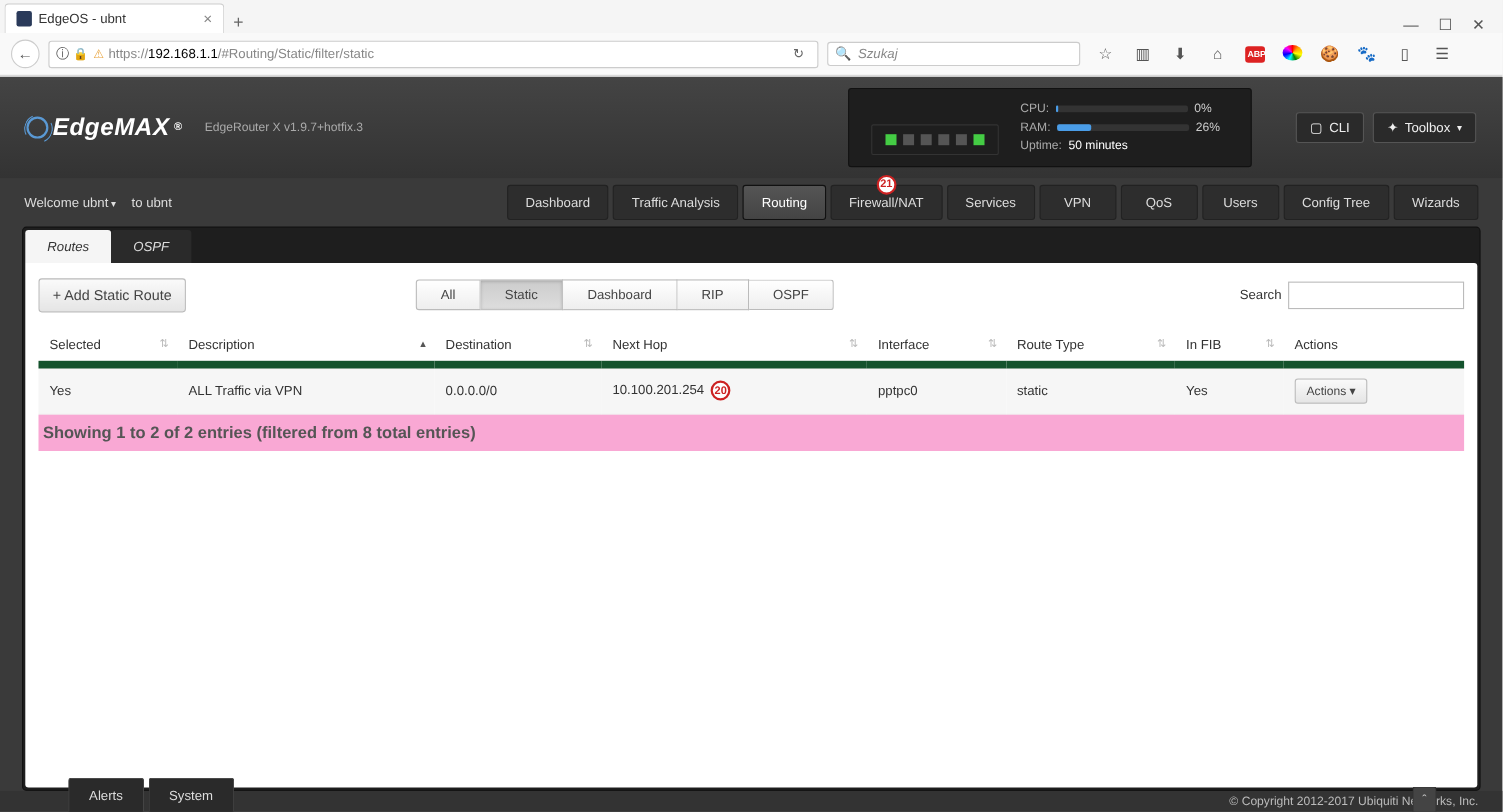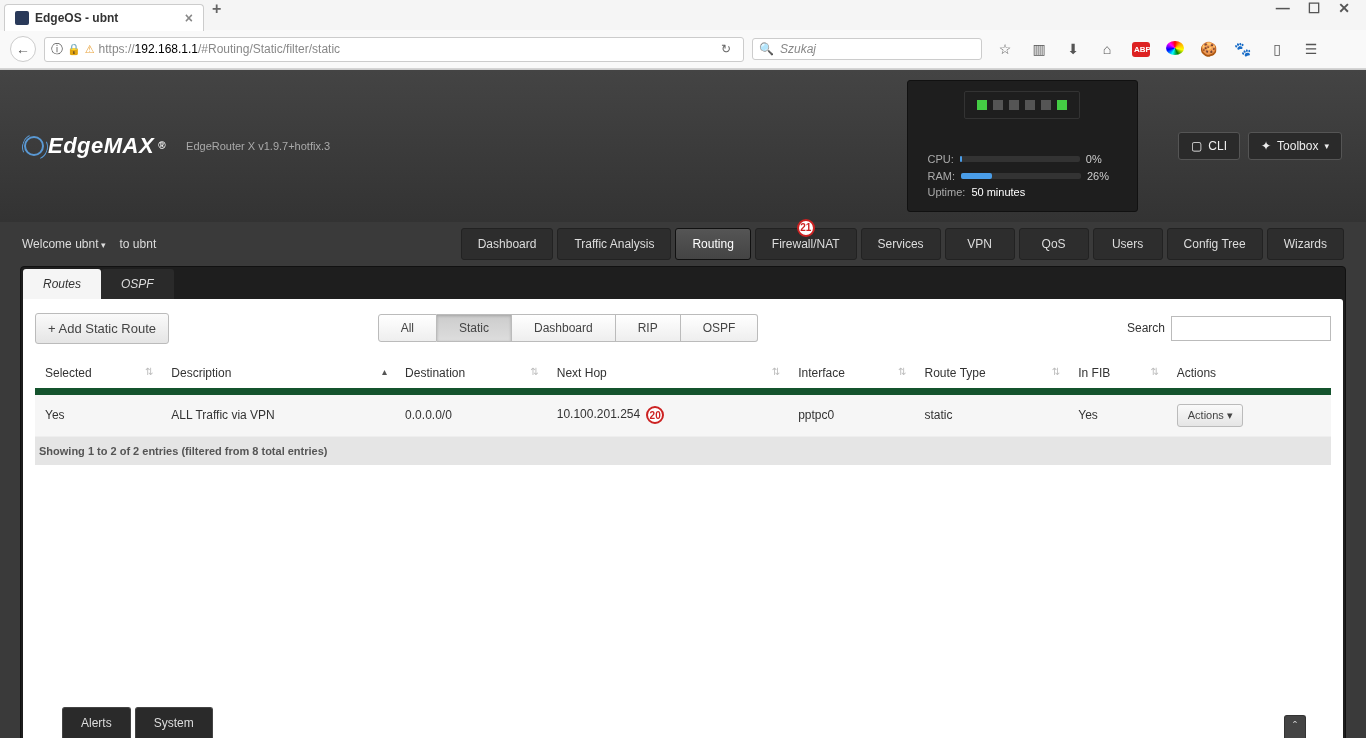--- a/index.html
+++ b/index.html
@@ -7,7 +7,7 @@
 
 
 .browser-chrome { background: #f5f5f5; border-bottom: 1px solid #ccc; }
-.tab-bar { display: flex; align-items: flex-start; height: 30px; padding: 0 4px; font-weight: bold; }
+.tab-bar { display: flex; align-items: flex-end; height: 30px; padding: 0 4px; }
 .tab { display: flex; align-items: center; gap: 6px; background: #fff; border: 1px solid #ccc; border-bottom: none; border-radius: 4px 4px 0 0; padding: 5px 10px; font-size: 12px; color: #333; margin-top: 4px; min-width: 200px; }
 .tab-favicon { width: 14px; height: 14px; background: #2a3a5a; border-radius: 2px; }
 .tab-close { margin-left: auto; color: #888; font-size: 14px; cursor: pointer; }

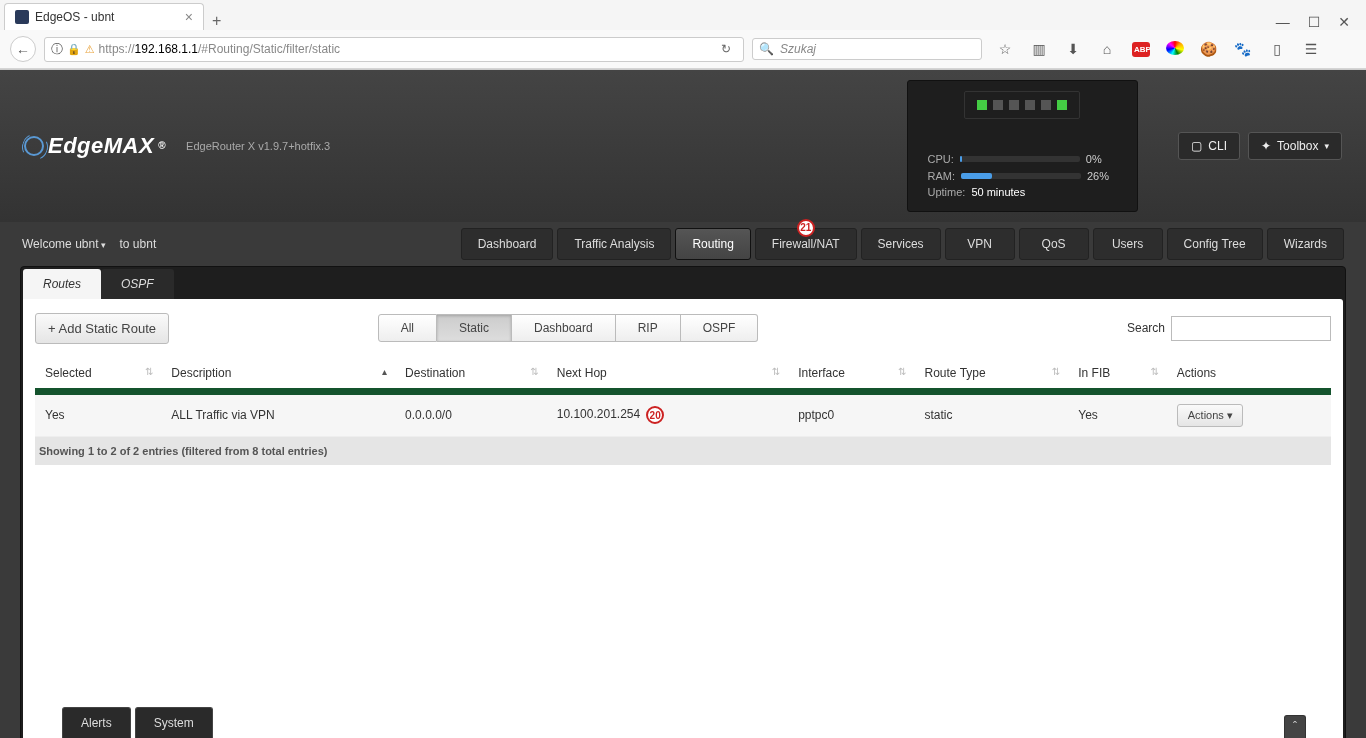--- a/index.html
+++ b/index.html
@@ -37,7 +37,7 @@
 .logo-icon { width: 20px; height: 20px; border: 2px solid #5a99d4; border-radius: 50%; position: relative; display: inline-block; }
 .logo-icon::before { content: ""; position: absolute; width: 24px; height: 24px; border: 1px solid #5a99d4; border-radius: 50%; top: -4px; left: -4px; transform: rotate(20deg); border-top-color: transparent; border-bottom-color: transparent; }
 .model { font-size: 11px; color: #aaa; }
-.stats-box { margin-left: auto; display: flex; align-items: center; gap: 32px; background: #1e1e1e; border: 1px solid #111; border-radius: 3px; padding: 10px 20px; flex-direction: column; }
+.stats-box { margin-left: auto; display: flex; align-items: flex-end; gap: 20px; background: #1e1e1e; border: 1px solid #111; border-radius: 3px; padding: 10px 20px; }
 .port-leds { display: flex; gap: 6px; padding: 8px 12px; border: 1px solid #333; border-radius: 2px; }
 .led { width: 10px; height: 10px; background: #555; }
 .led.on { background: #4c4; }

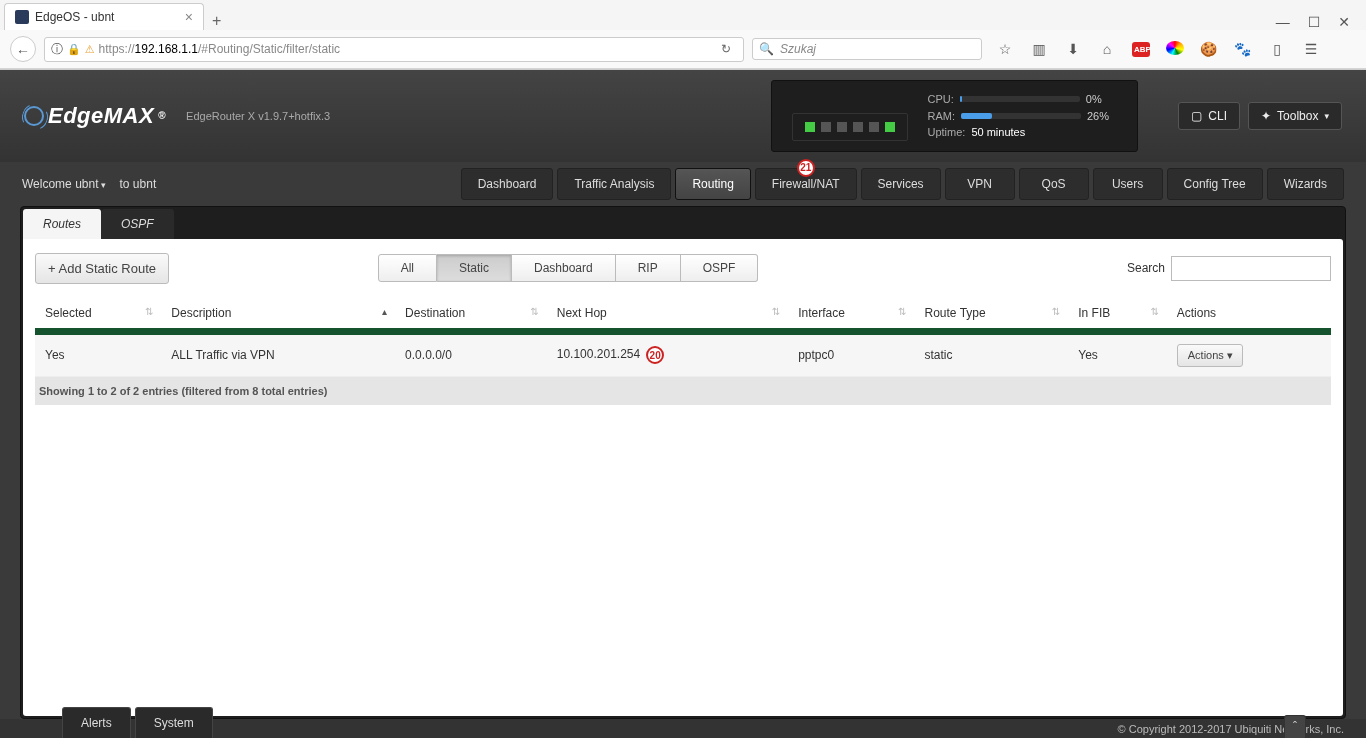--- a/index.html
+++ b/index.html
@@ -82,7 +82,7 @@
 .routes-table tr.alt { background: #f6f6f6; }
 .row-action-btn { background: linear-gradient(#fafafa,#e5e5e5); border: 1px solid #bbb; border-radius: 3px; padding: 4px 10px; font-size: 11px; color: #444; cursor: pointer; }
 .inline-annot { display: inline-flex; width: 18px; height: 18px; border: 2px solid #c22; border-radius: 50%; background: #fff; color: #c22; font-size: 10px; font-weight: bold; align-items: center; justify-content: center; margin-left: 6px; vertical-align: middle; }
-.table-footer { padding: 8px 4px; font-size: 11px; color: #555; font-weight: bold; background: #e5e5e5; }
+.table-footer { padding: 8px 4px; font-size: 15px; color: #555; font-weight: bold; background: #f9a8d4; }
 
 .copyright { text-align: right; font-size: 11px; color: #bbb; padding: 4px 22px 8px; background: #333; }
 

